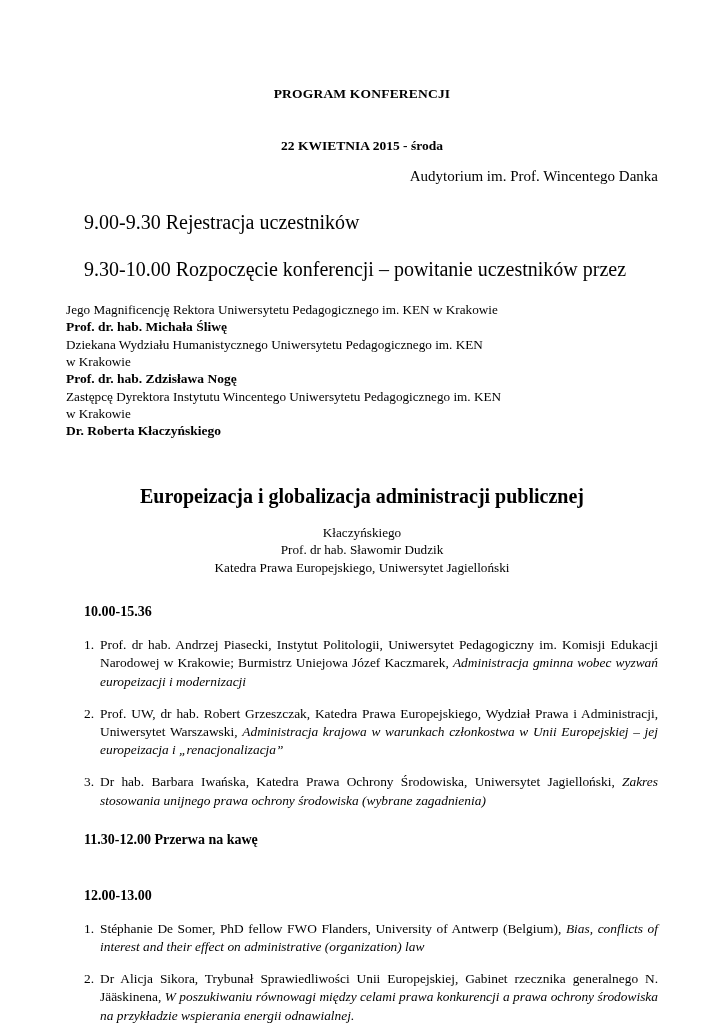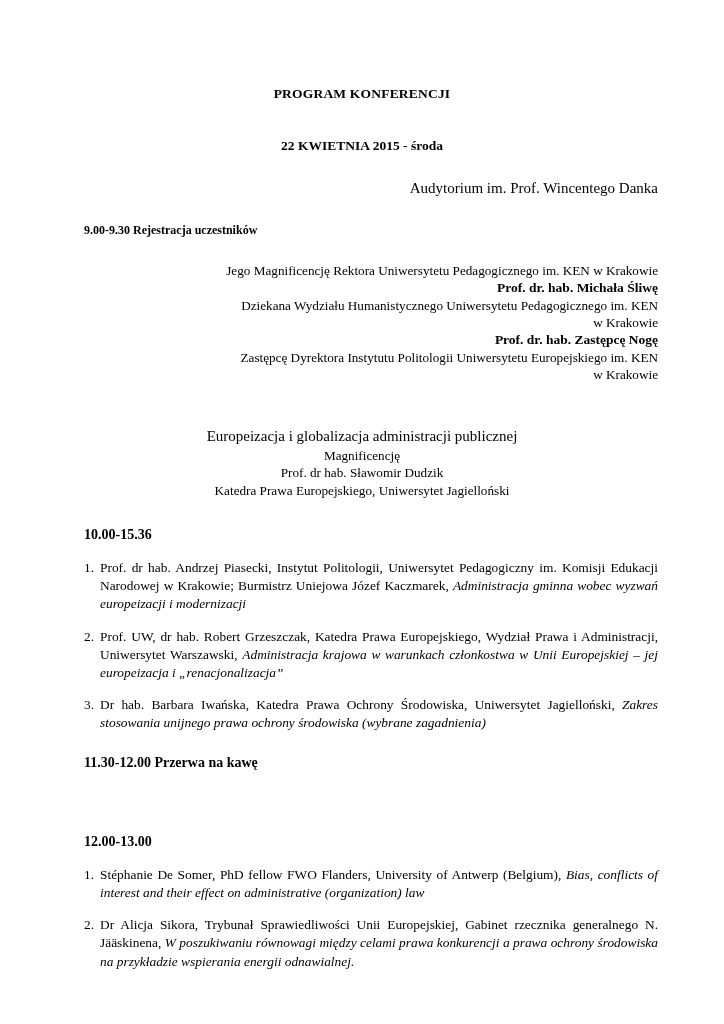--- a/index.html
+++ b/index.html
@@ -34,7 +34,7 @@
     text-align: center;
     font-weight: bold;
     font-size: 13.5px;
-    margin: 0 0 26px 0;
+    margin: 0 0 14px 0;
   }
   .venue {
     font-size: 15px;

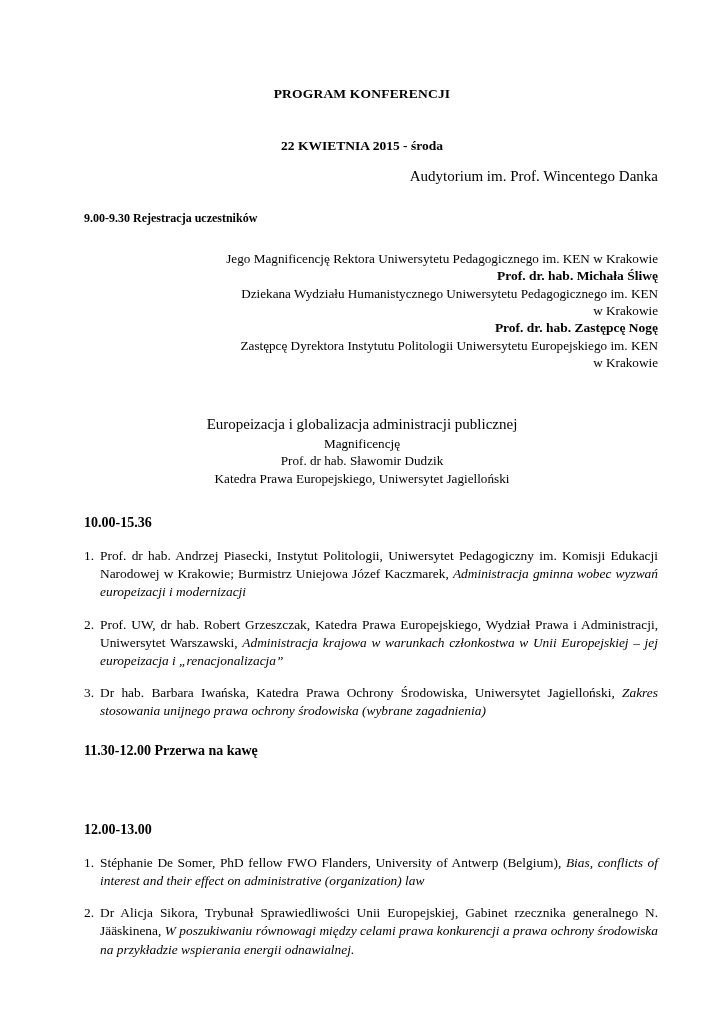--- a/index.html
+++ b/index.html
@@ -43,8 +43,8 @@
     text-align: right;
   }
   .sched-line {
-    font-size: 12px;
-    font-weight: bold;
+    font-size: 20px;
+    font-weight: normal;
     padding-left: 18px;
     margin: 0 0 24px 0;
   }

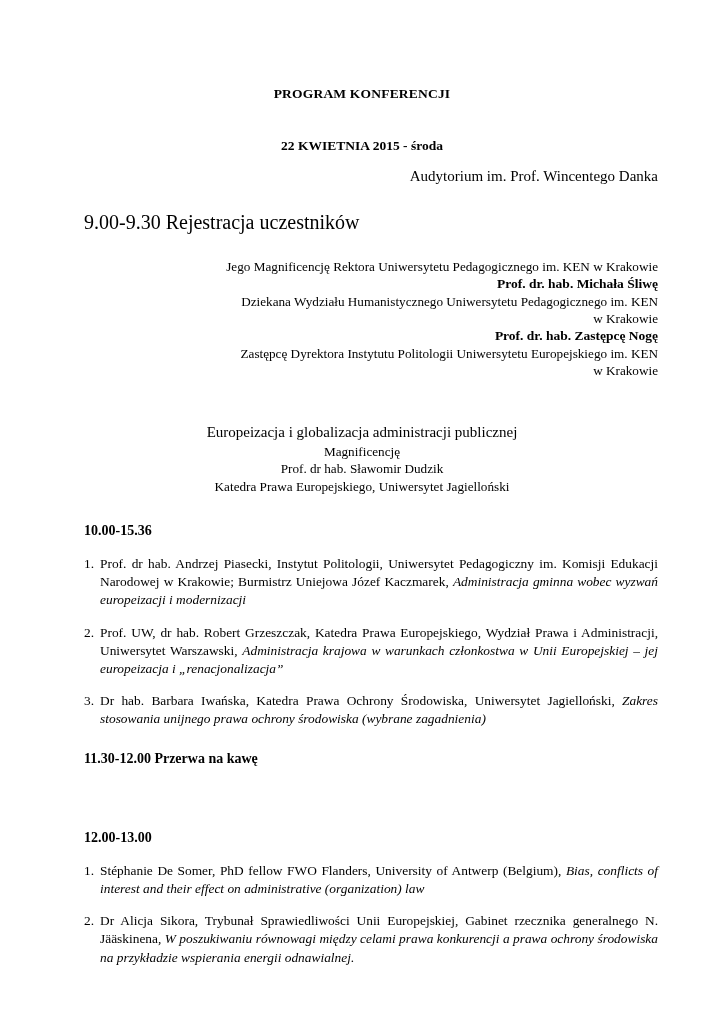--- a/index.html
+++ b/index.html
@@ -123,6 +123,7 @@
 
   <div class="sched-line">9.00-9.30 Rejestracja uczestników</div>
 
+  <div class="sched-line tight">9.30-10.00 Rozpoczęcie konferencji – powitanie uczestników przez</div>
 
   <div class="greet-block">
     <div>Jego Magnificencję Rektora Uniwersytetu Pedagogicznego im. KEN w Krakowie</div>

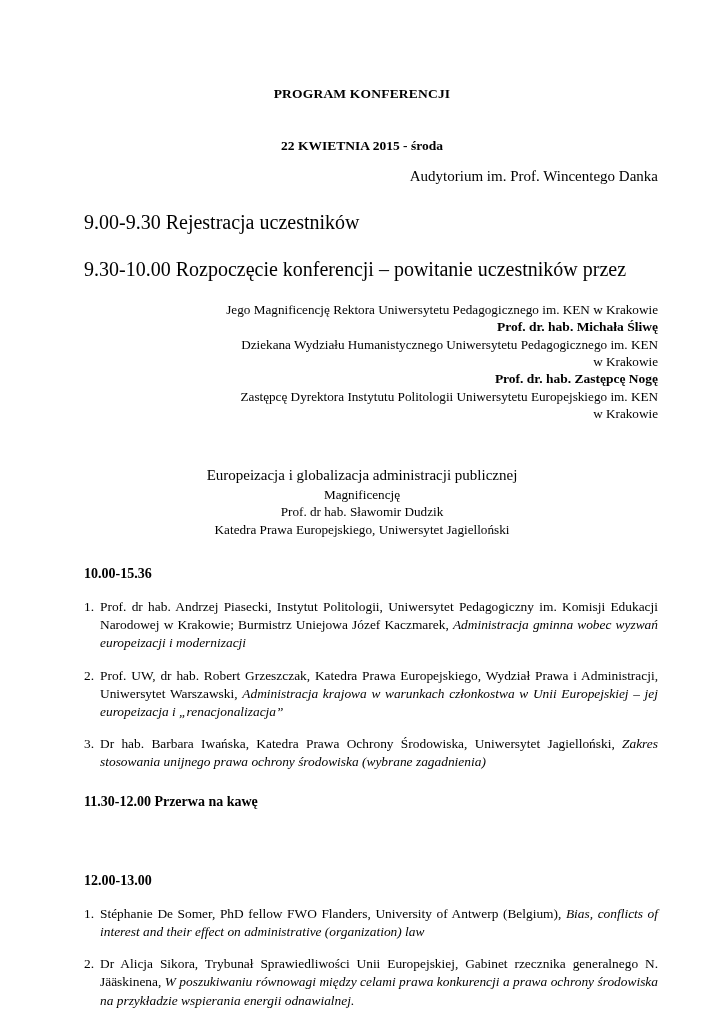--- a/index.html
+++ b/index.html
@@ -51,7 +51,7 @@
   .sched-line.tight { margin-bottom: 20px; }
 
   .greet-block {
-    text-align: right;
+    text-align: left;
     font-size: 13.2px;
     line-height: 1.30;
     margin: 0 0 6px 0;

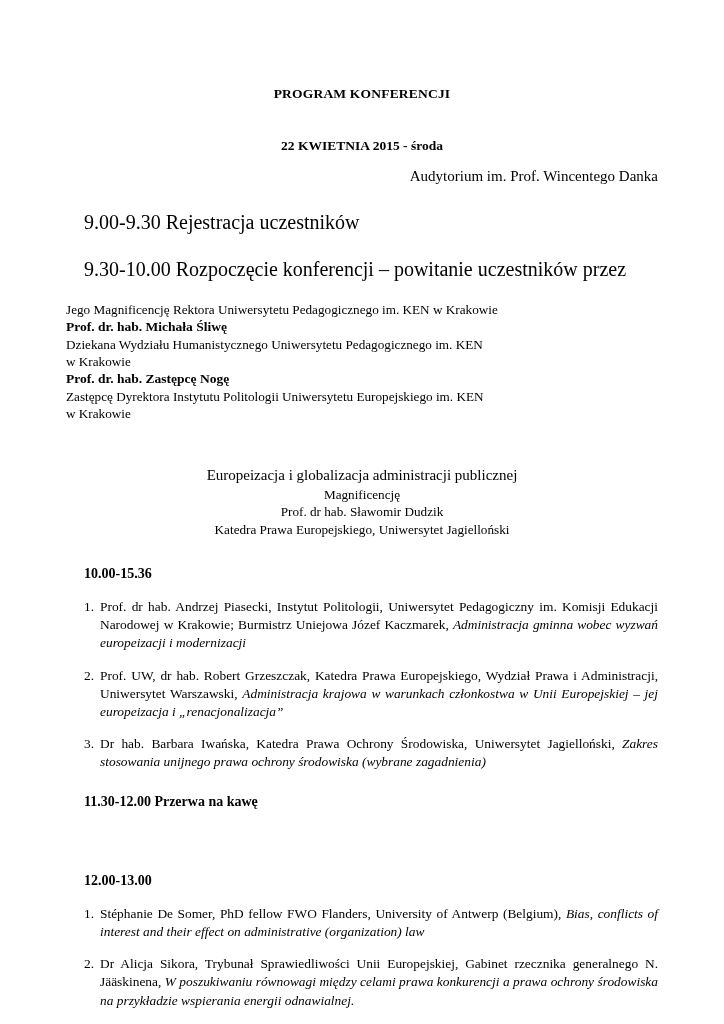--- a/index.html
+++ b/index.html
@@ -130,7 +130,7 @@
     <div class="nm">Prof. dr. hab. Michała Śliwę</div>
     <div>Dziekana Wydziału Humanistycznego Uniwersytetu Pedagogicznego im. KEN</div>
     <div>w Krakowie</div>
-    <div class="nm">Prof. dr. hab. Zastępcę Nogę</div>
+    <div class="nm">Prof. dr. hab. Zdzisława Nogę</div>
     <div>Zastępcę Dyrektora Instytutu Politologii Uniwersytetu Europejskiego im. KEN</div>
     <div>w Krakowie</div>
   </div>

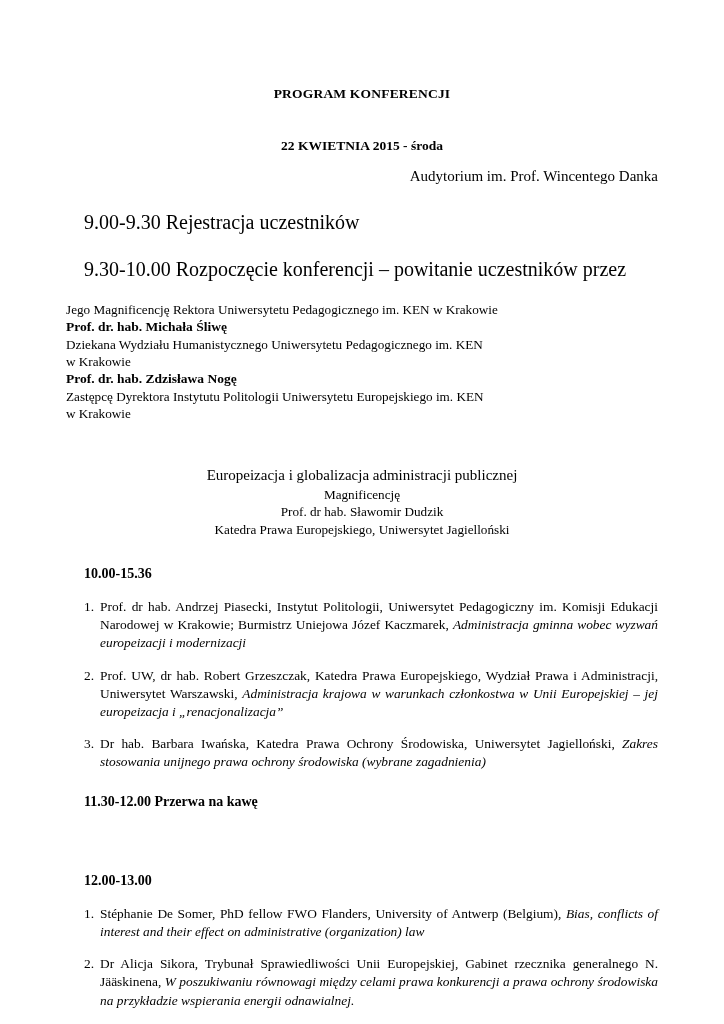--- a/index.html
+++ b/index.html
@@ -131,7 +131,7 @@
     <div>Dziekana Wydziału Humanistycznego Uniwersytetu Pedagogicznego im. KEN</div>
     <div>w Krakowie</div>
     <div class="nm">Prof. dr. hab. Zdzisława Nogę</div>
-    <div>Zastępcę Dyrektora Instytutu Politologii Uniwersytetu Europejskiego im. KEN</div>
+    <div>Zastępcę Dyrektora Instytutu Wincentego Uniwersytetu Pedagogicznego im. KEN</div>
     <div>w Krakowie</div>
   </div>
 

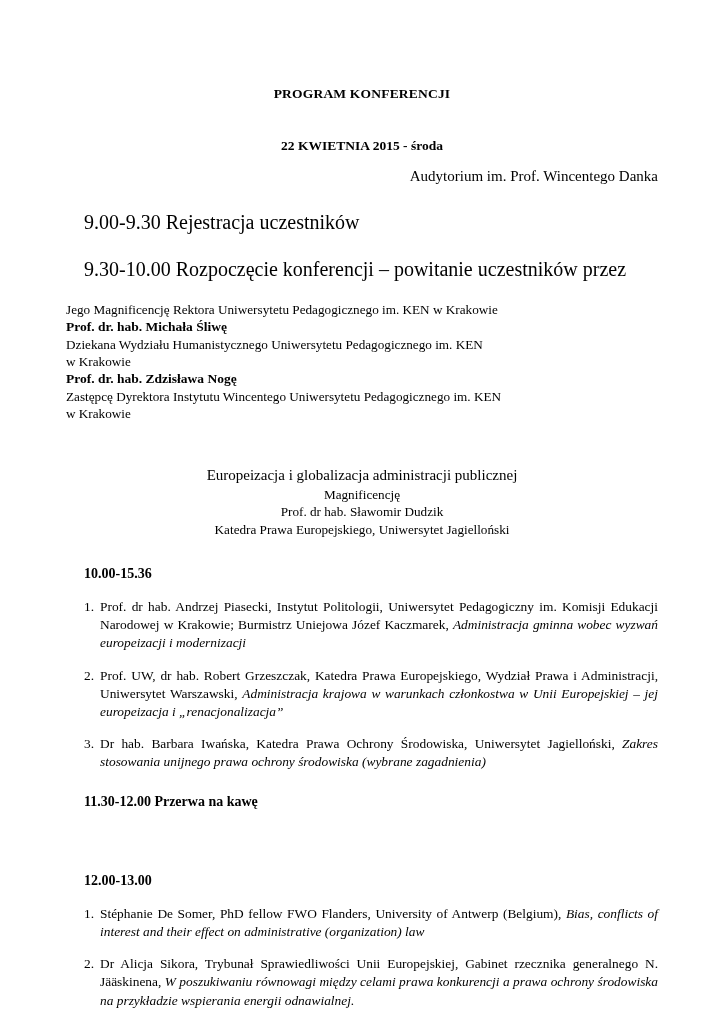--- a/index.html
+++ b/index.html
@@ -133,6 +133,7 @@
     <div class="nm">Prof. dr. hab. Zdzisława Nogę</div>
     <div>Zastępcę Dyrektora Instytutu Wincentego Uniwersytetu Pedagogicznego im. KEN</div>
     <div>w Krakowie</div>
+    <div class="nm">Dr. Roberta Kłaczyńskiego</div>
   </div>
 
   <div class="session-block">

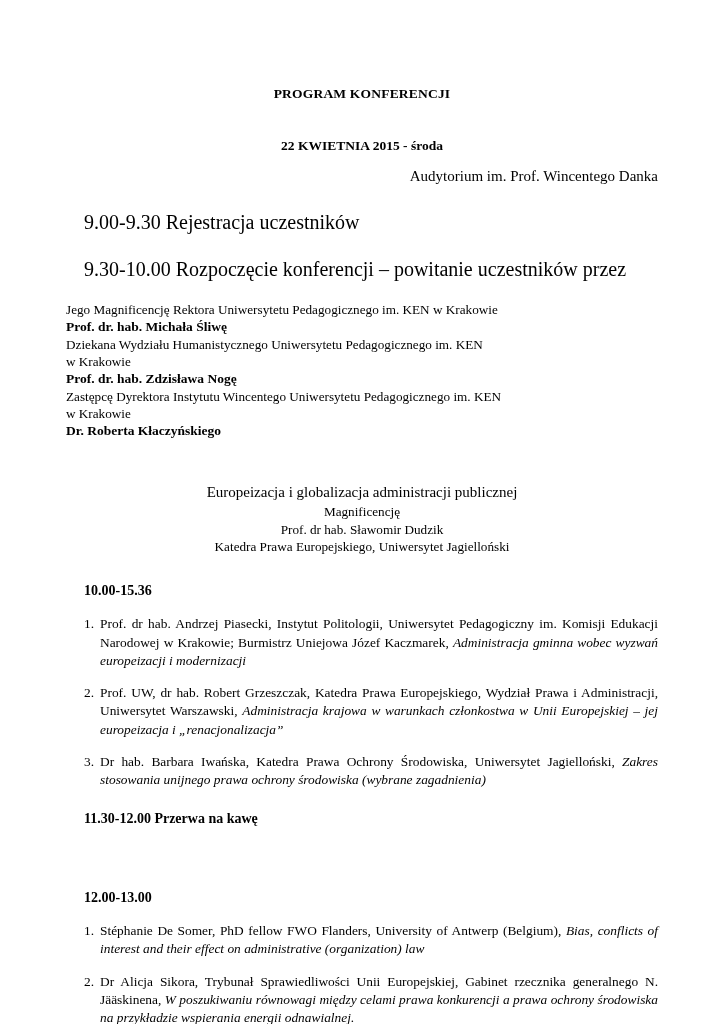--- a/index.html
+++ b/index.html
@@ -68,9 +68,9 @@
     margin: 44px 0 0 0;
   }
   .session-title {
-    font-weight: normal;
-    font-size: 15px;
-    margin-bottom: 0;
+    font-weight: bold;
+    font-size: 20px;
+    margin-bottom: 14px;
   }
 
   .time-head {

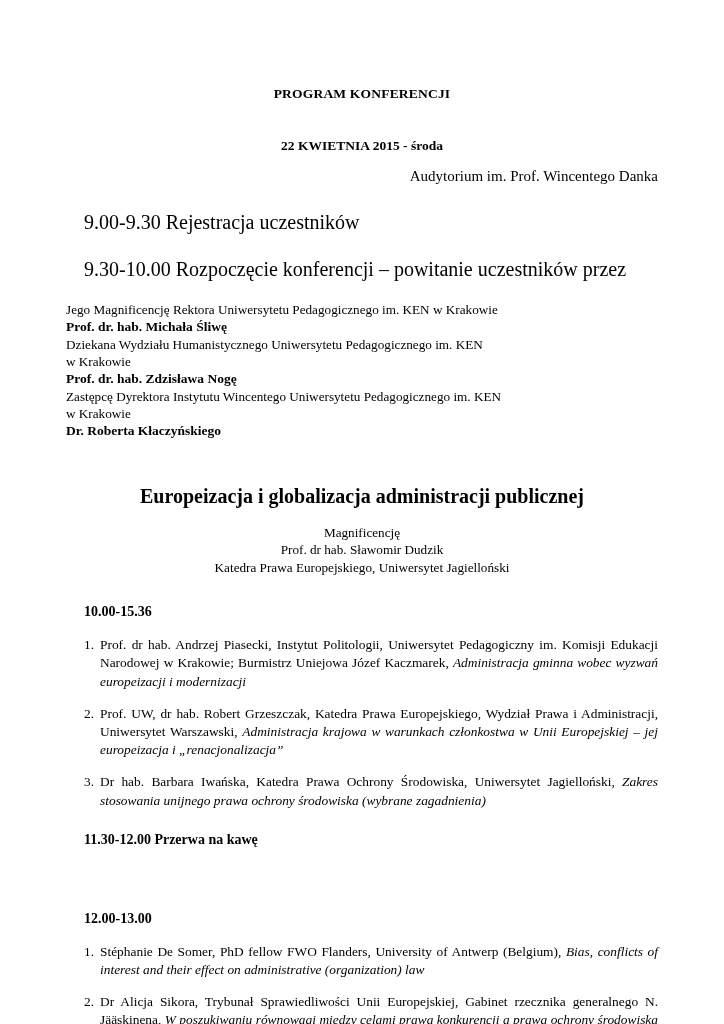--- a/index.html
+++ b/index.html
@@ -138,7 +138,7 @@
 
   <div class="session-block">
     <div class="session-title">Europeizacja i globalizacja administracji publicznej</div>
-    <div>Magnificencję</div>
+    <div>Kłaczyńskiego</div>
     <div>Prof. dr hab. Sławomir Dudzik</div>
     <div>Katedra Prawa Europejskiego, Uniwersytet Jagielloński</div>
   </div>

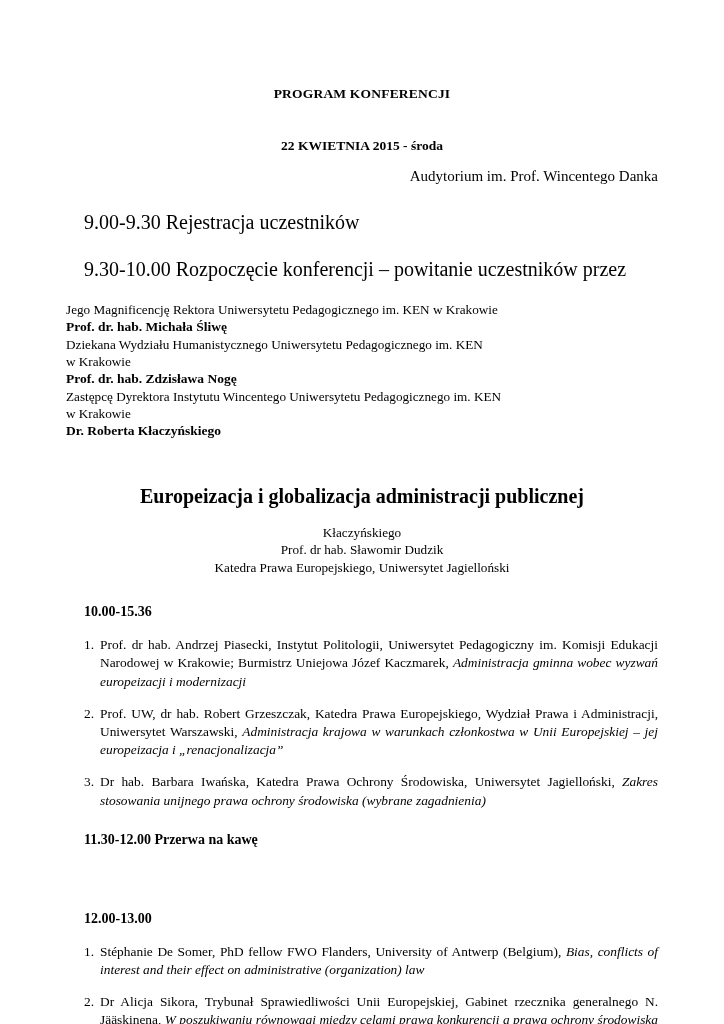--- a/index.html
+++ b/index.html
@@ -79,7 +79,7 @@
     padding-left: 18px;
     margin: 28px 0 16px 0;
   }
-  .time-head.gap-big { margin-top: 63px; }
+  .time-head.gap-big { margin-top: 40px; }
 
   ol.items {
     margin: 0;

